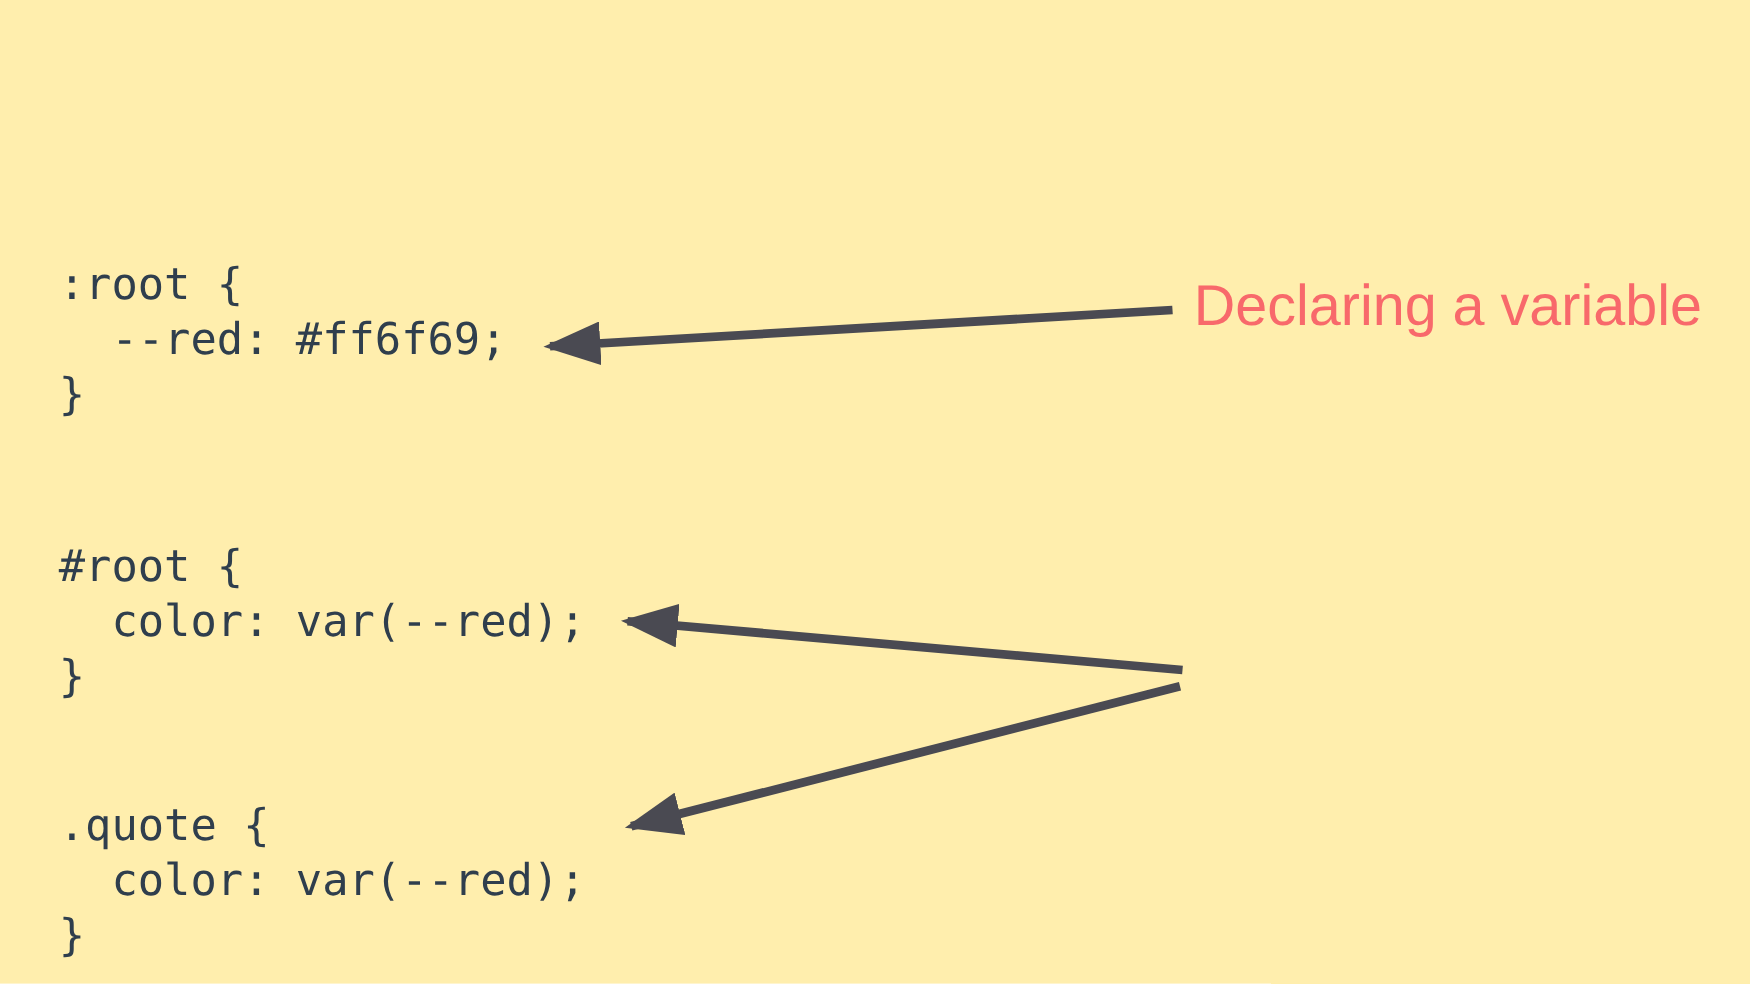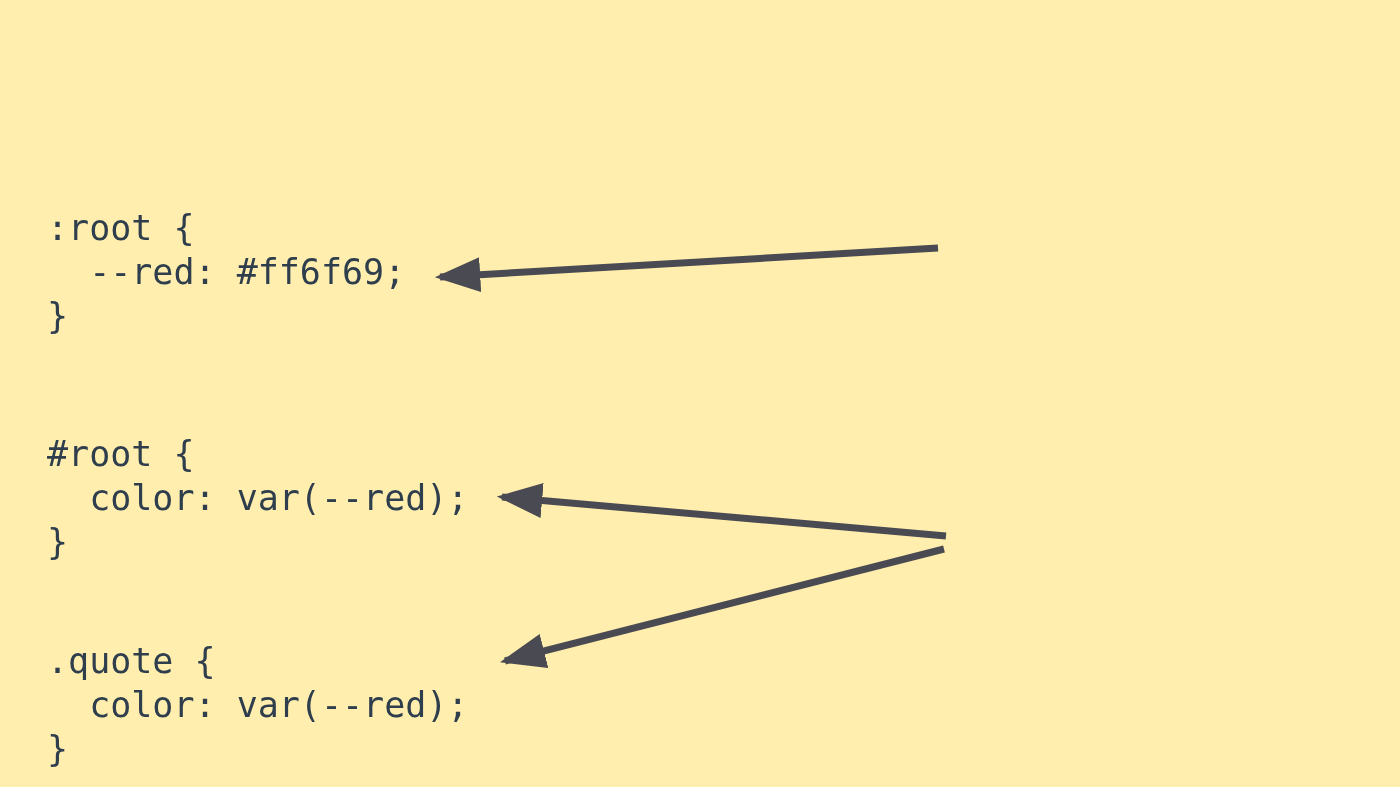--- a/index.html
+++ b/index.html
@@ -87,6 +87,7 @@
   color: var(--red);
 }</pre>
 
+  <div class="annotation declaring">Declaring a variable</div>
 
 
   <svg class="arrows" viewBox="0 0 1400 787" xmlns="http://www.w3.org/2000/svg">

